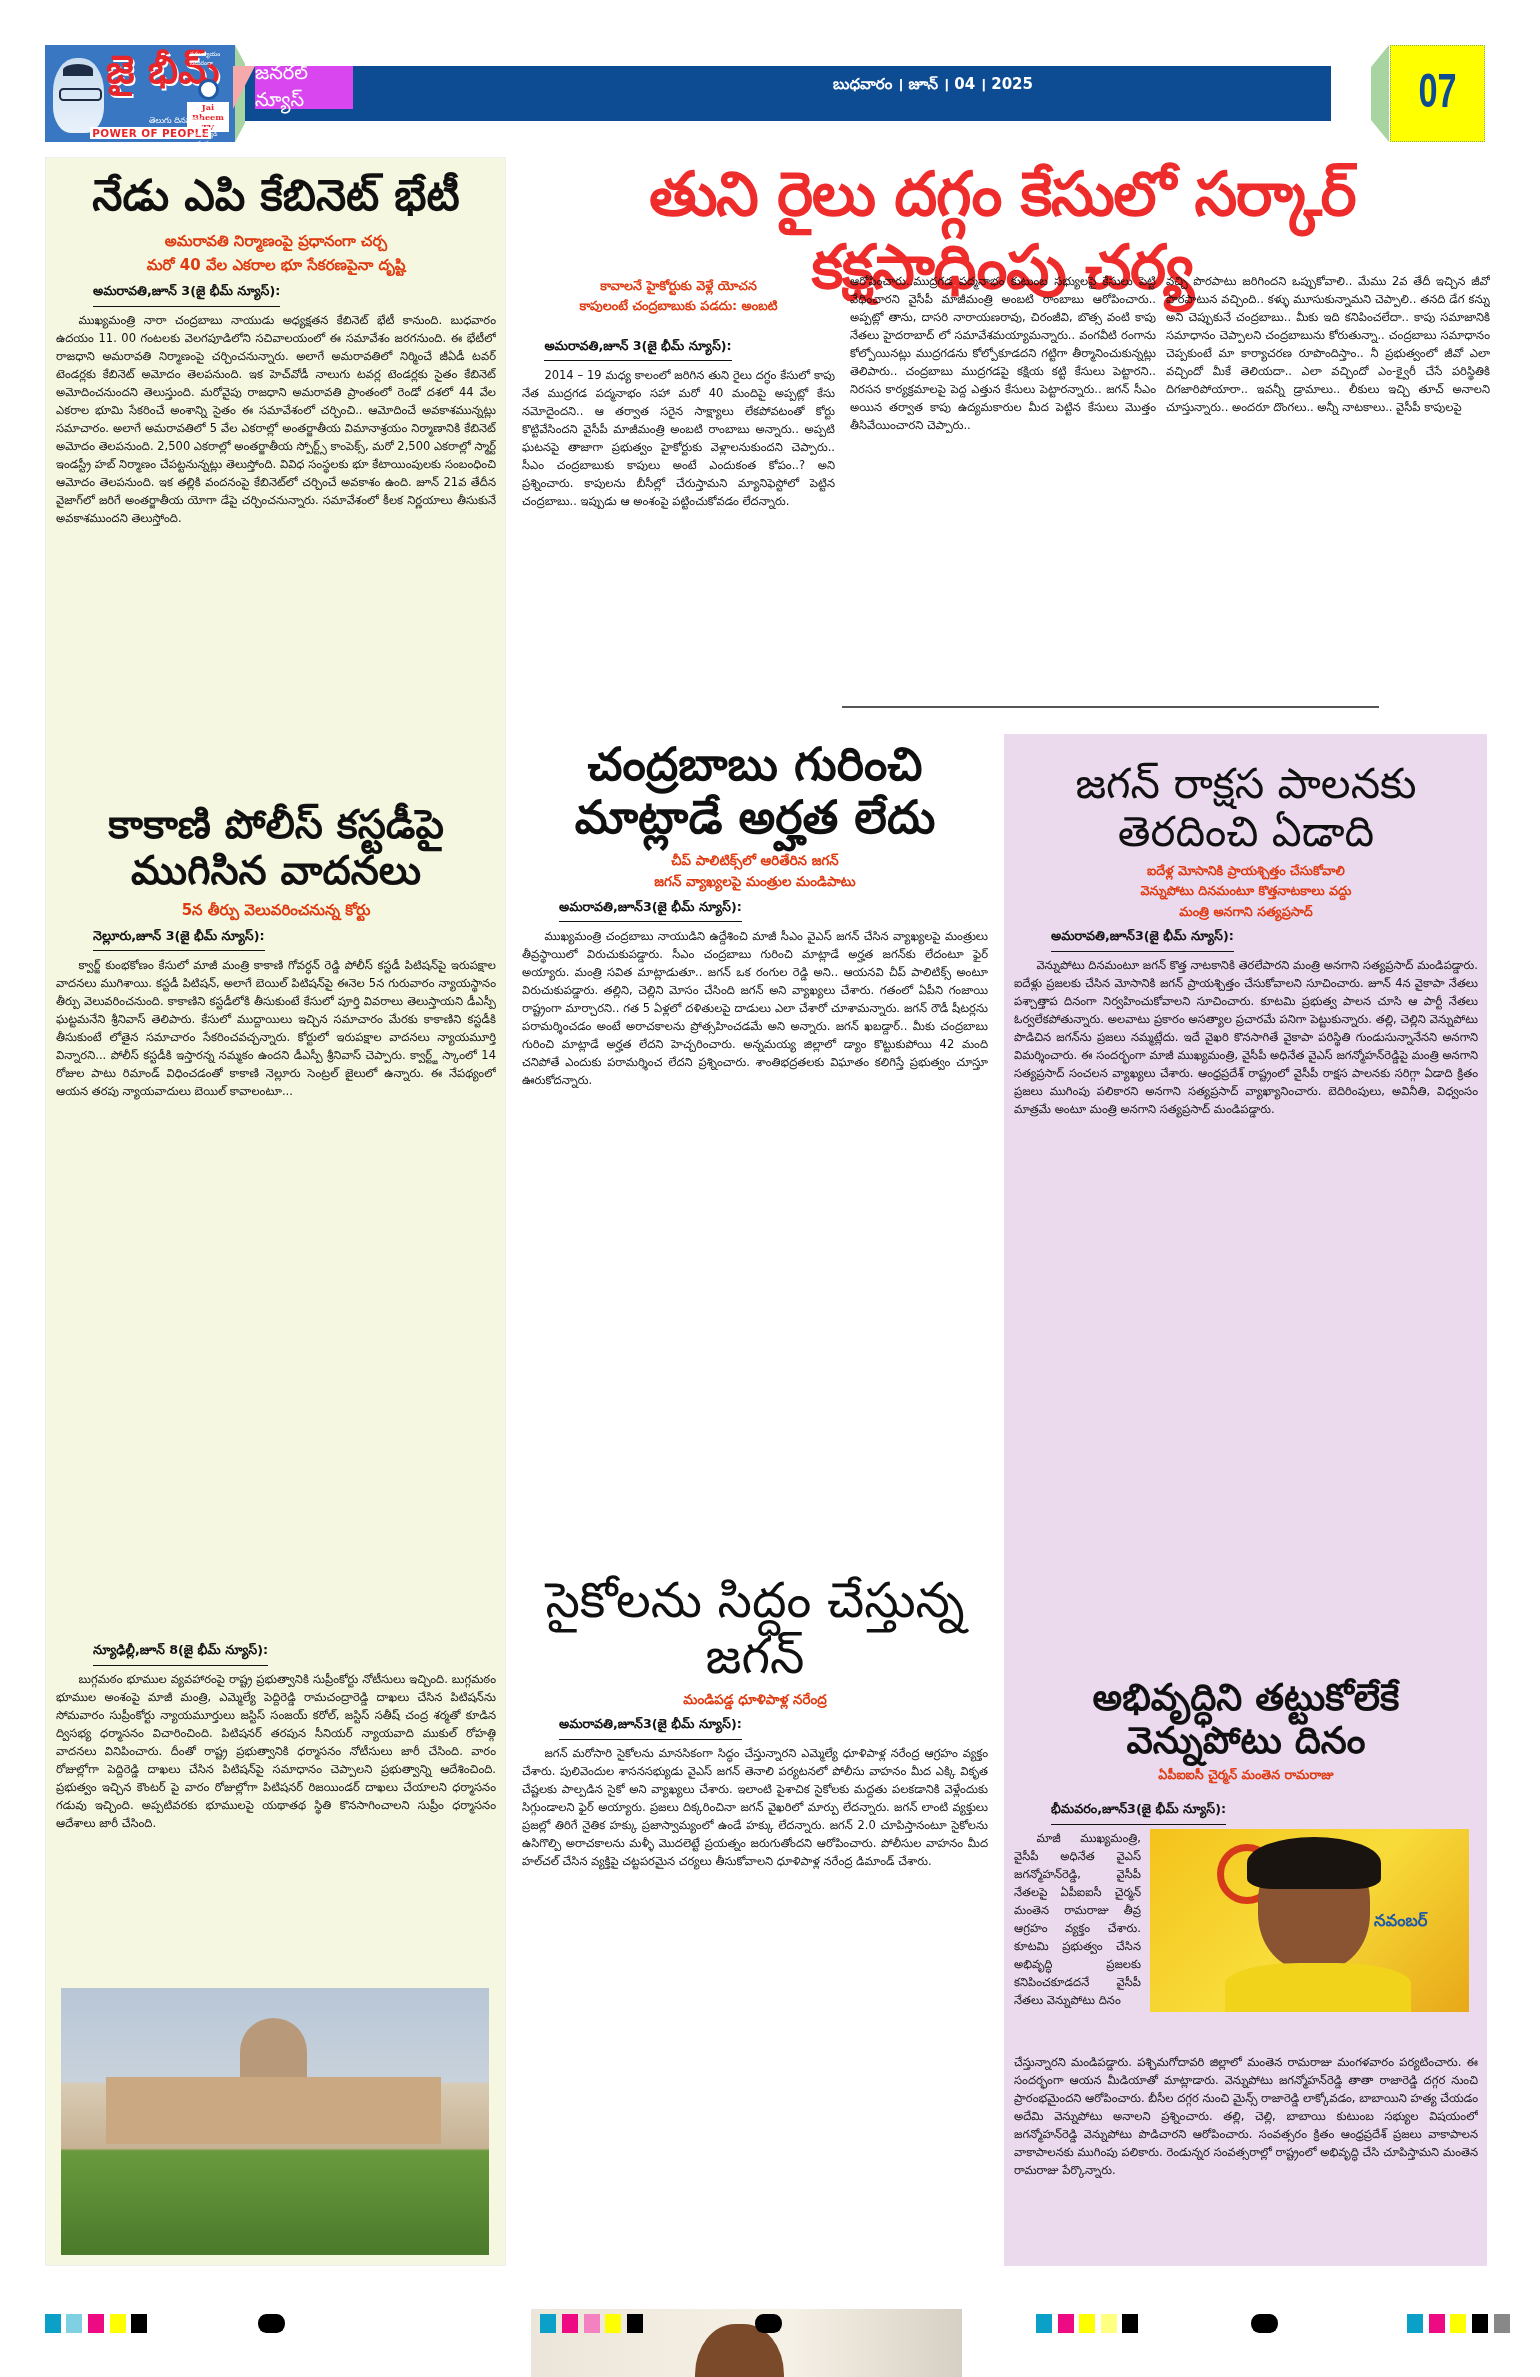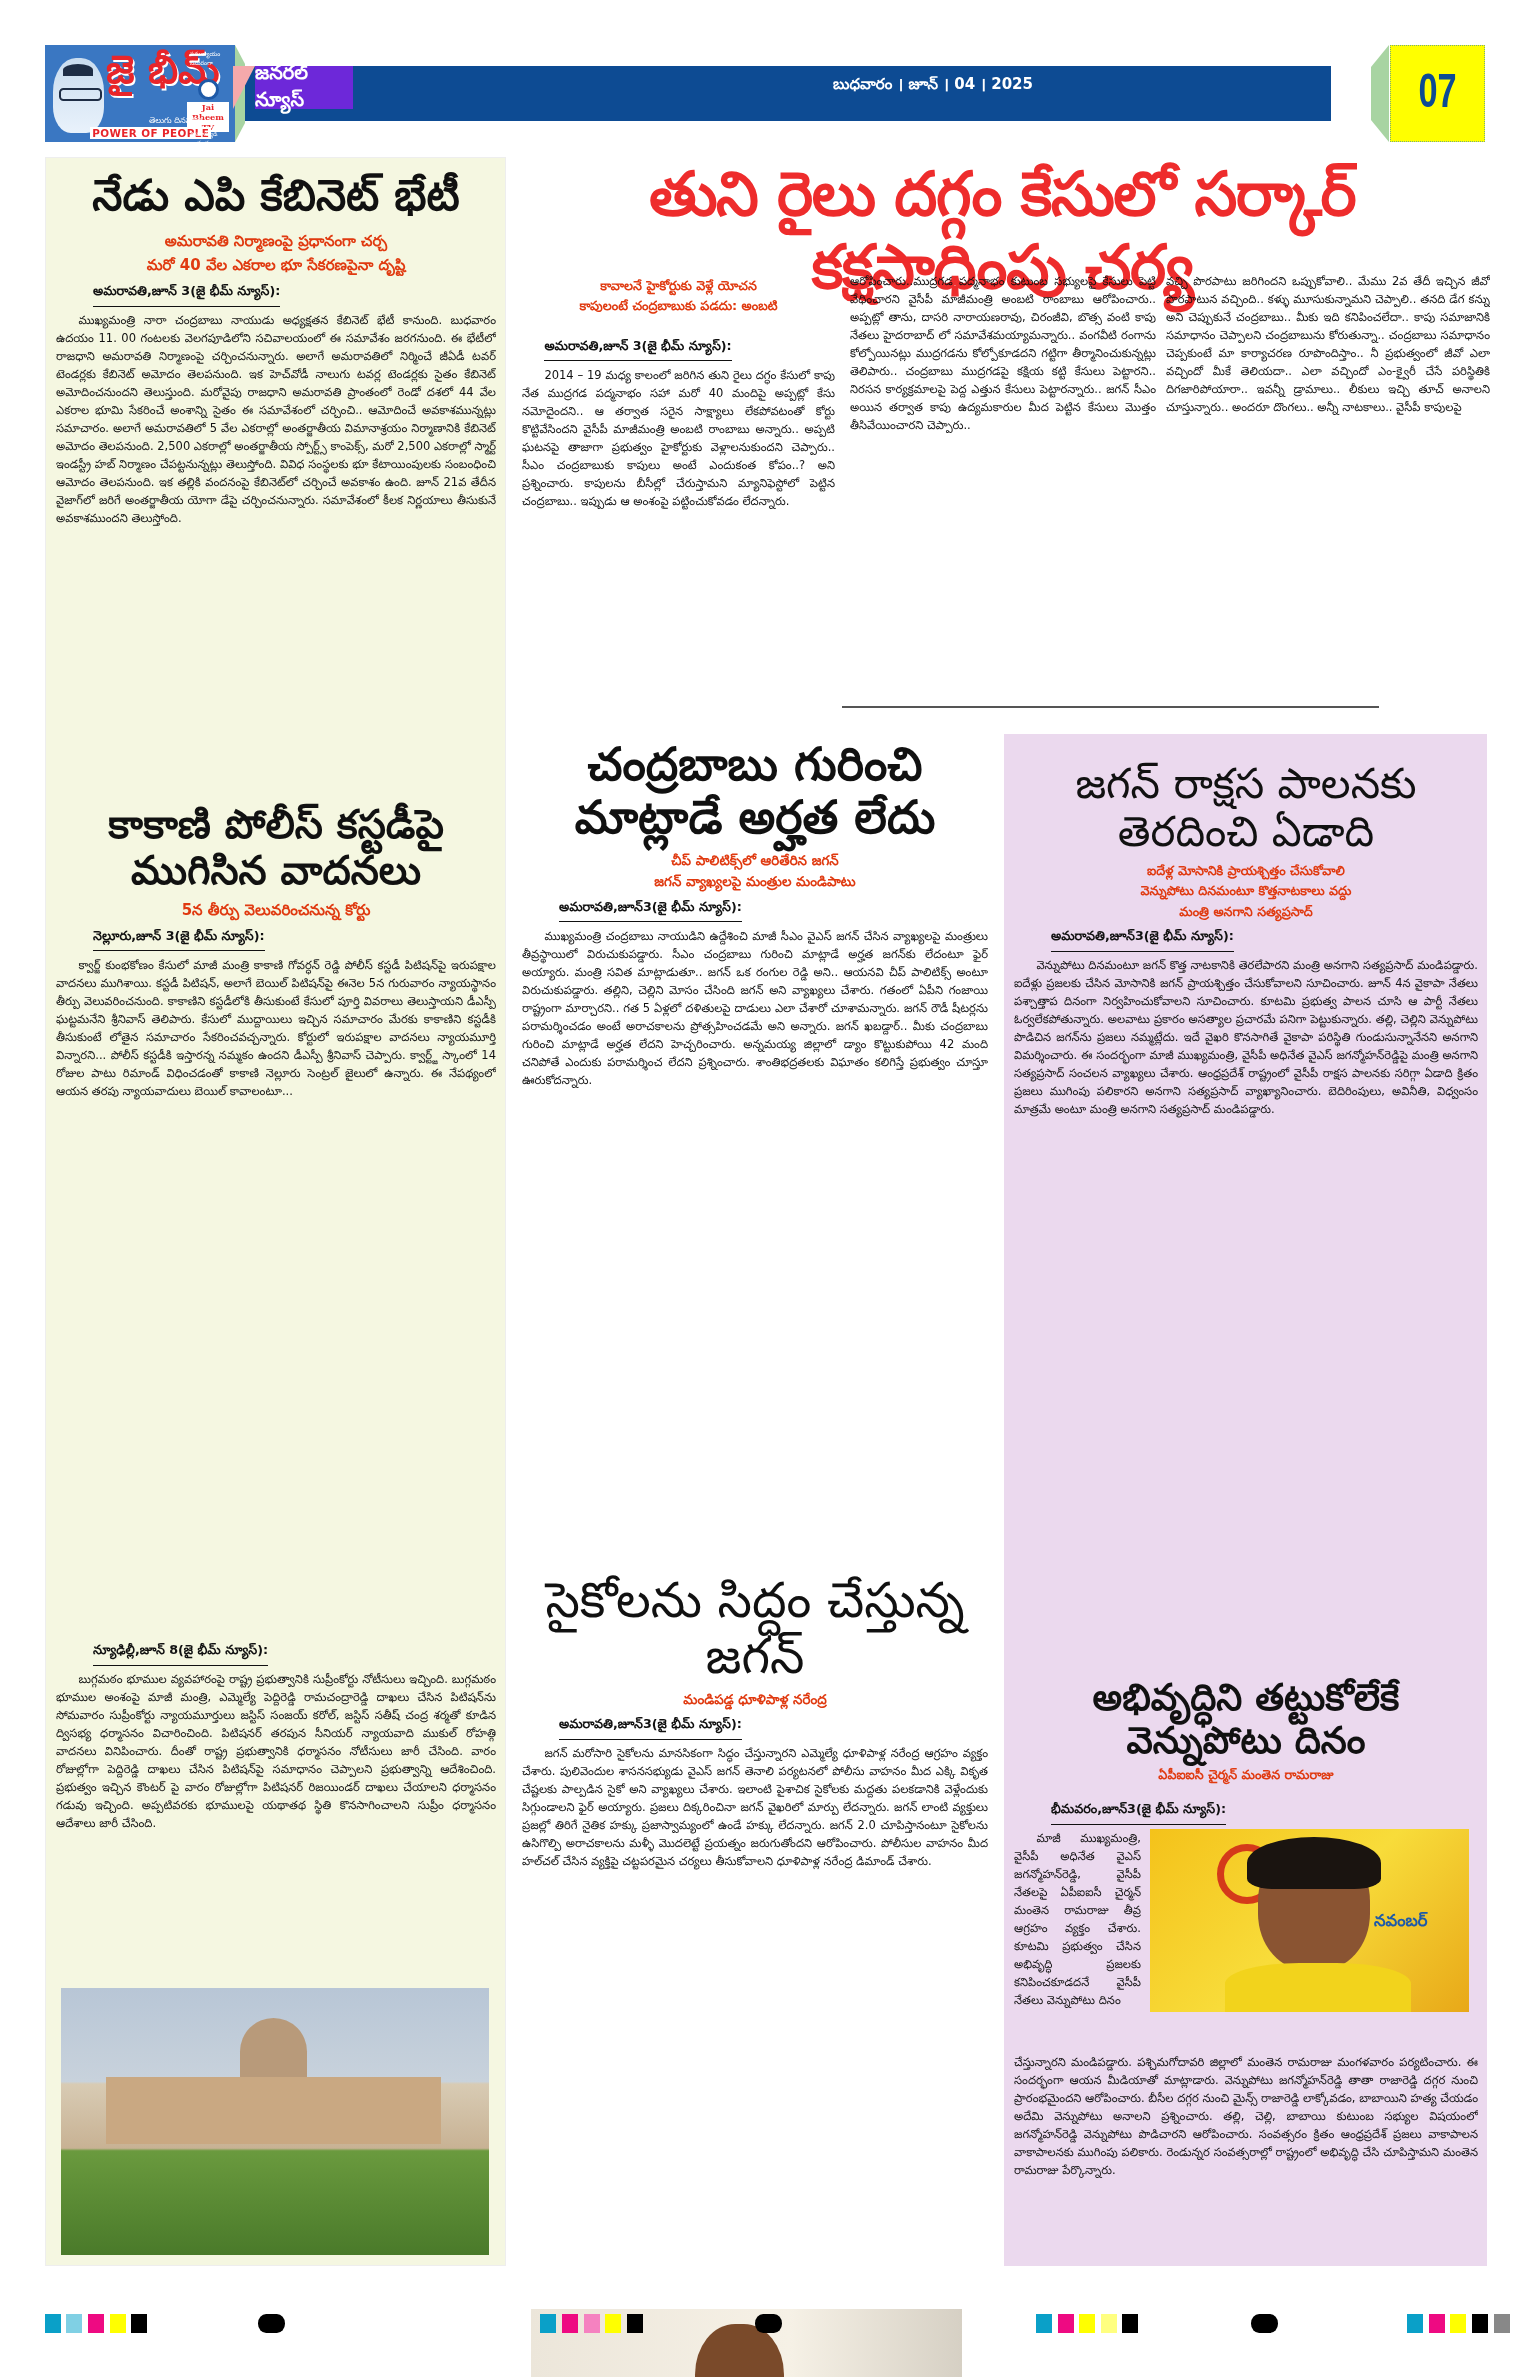--- a/index.html
+++ b/index.html
@@ -20,7 +20,7 @@
 .logo .tag2{position:absolute;left:145px;top:85px;font-size:6px;color:#fff}
 .wedge{left:235px;top:45px;width:0;height:97px;border-left:10.4px solid #a8d4a2;border-top:19.4px solid transparent;border-bottom:19.4px solid transparent}
 .bar{left:198px;top:66px;width:1133px;height:55px;background:#0d4b93}
-.section{left:255px;top:66px;width:98px;height:43px;background:#6d28d9;color:#fff;font-size:19.4px;font-weight:bold;display:flex;align-items:center;justify-content:center}
+.section{left:255px;top:66px;width:98px;height:43px;background:#d946ef;color:#fff;font-size:19.4px;font-weight:normal;display:flex;align-items:center;justify-content:center}
 .section-tri{left:233px;top:66px;width:0;height:0;border-left:22.4px solid #f5a9ab;border-bottom:43px solid transparent}
 .date{left:833px;top:75px;color:#fff;font-size:15px;font-weight:bold}
 .pgbox{left:1390px;top:45px;width:95px;height:97px;background:#ff0;border:0.7px dotted #7a7}

